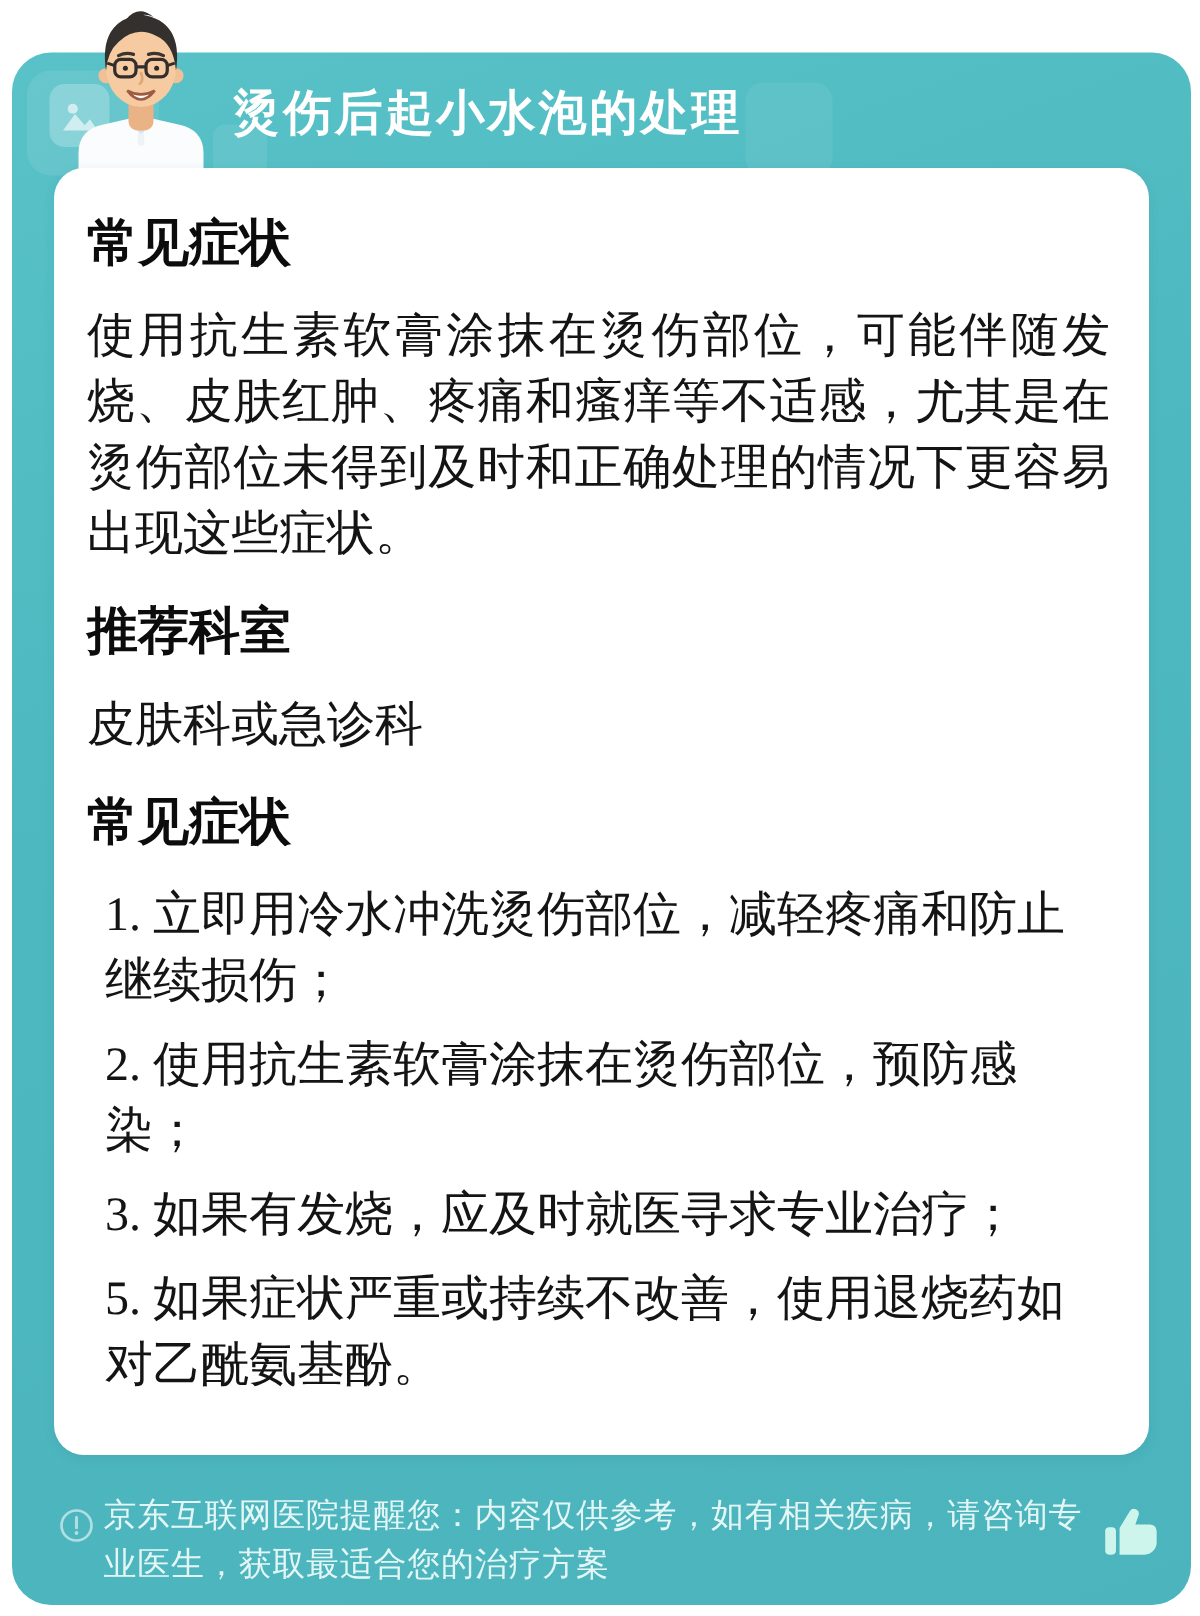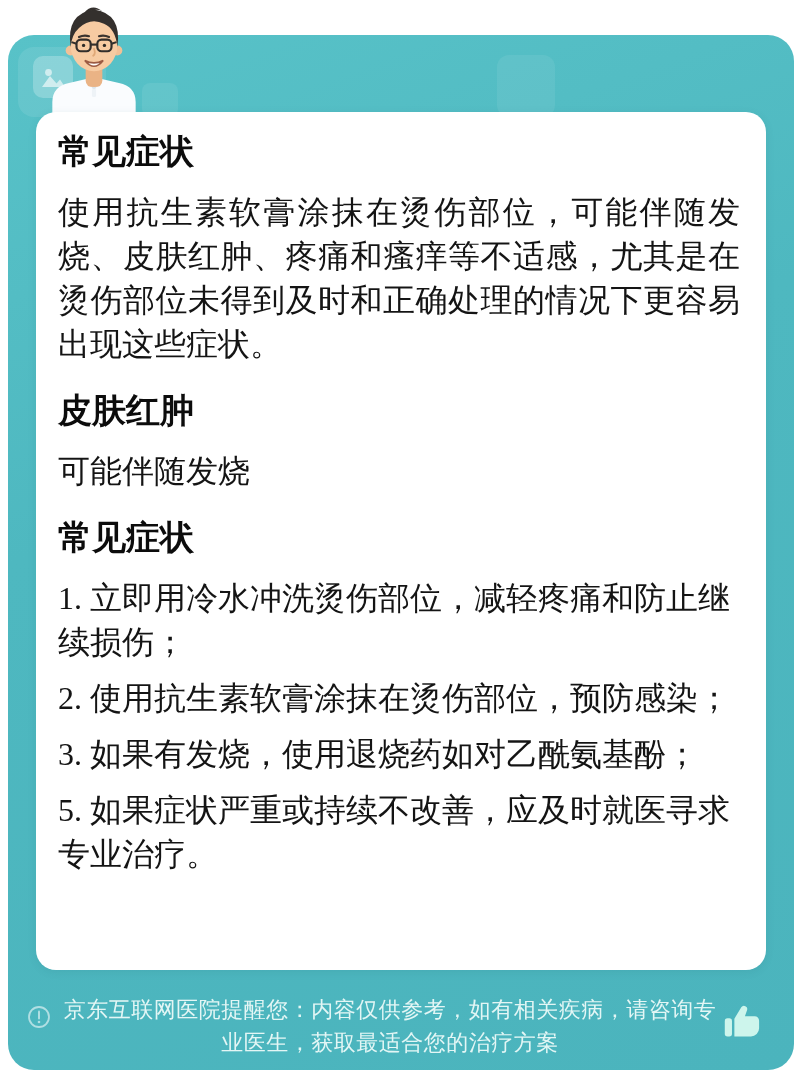--- a/index.html
+++ b/index.html
@@ -113,6 +113,7 @@
     </svg>
   </div>
 
+  <div class="page-title">烫伤后起小水泡的处理</div>
 </div>
 
 <div class="avatar">

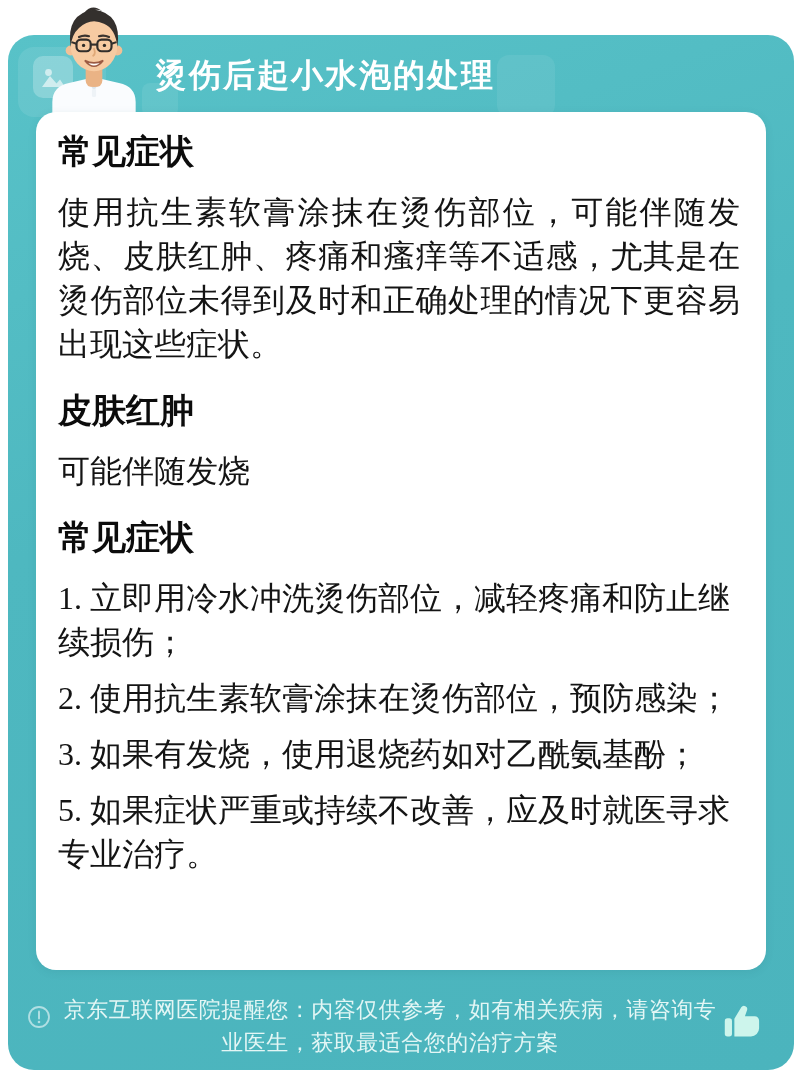--- a/index.html
+++ b/index.html
@@ -56,7 +56,7 @@
     width: 730px; height: 858px;
     background: #ffffff;
     border-radius: 20px;
-    padding: 17px 26px 20px 22px;
+    padding: 28px 26px 20px 22px;
     z-index: 4;
     box-shadow: 0 2px 8px rgba(30,90,95,0.10);
     overflow: hidden;

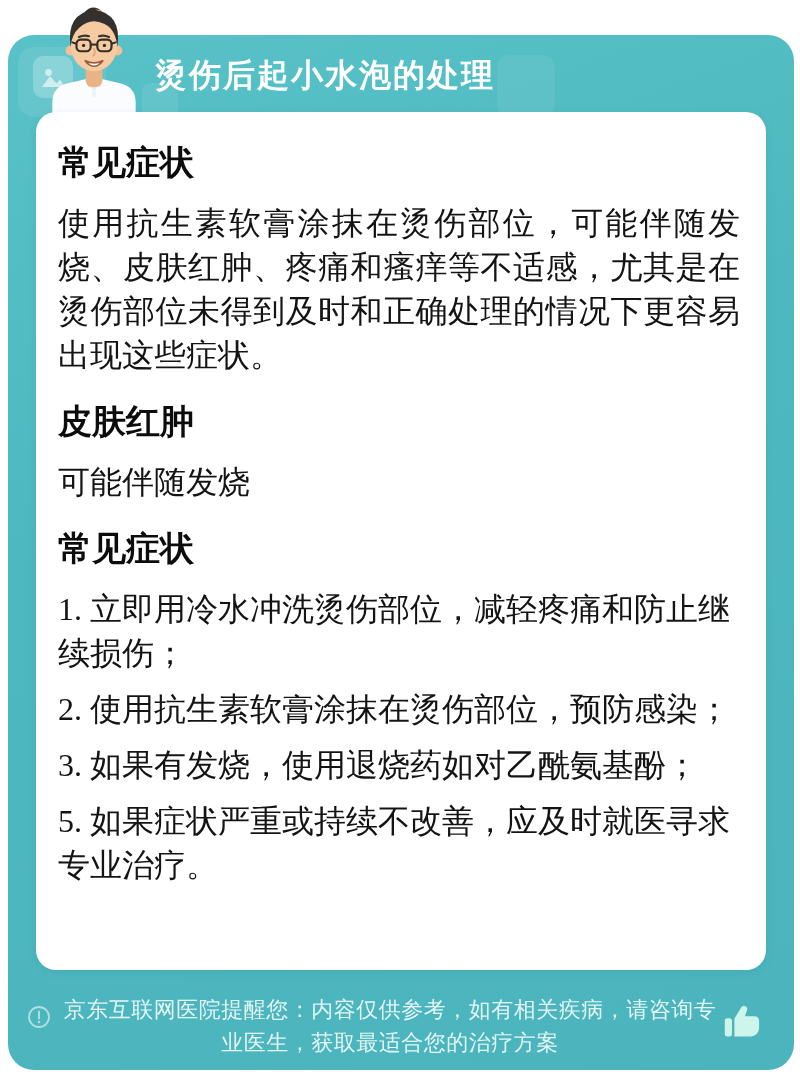--- a/index.html
+++ b/index.html
@@ -155,7 +155,7 @@
   <h2>常见症状</h2>
   <p class="body">使用抗生素软膏涂抹在烫伤部位，可能伴随发烧、皮肤红肿、疼痛和瘙痒等不适感，尤其是在烫伤部位未得到及时和正确处理的情况下更容易出现这些症状。</p>
 
-  <h2>皮肤红肿</h2>
+  <h2>推荐科室</h2>
   <p class="body">可能伴随发烧</p>
 
   <h2>常见症状</h2>

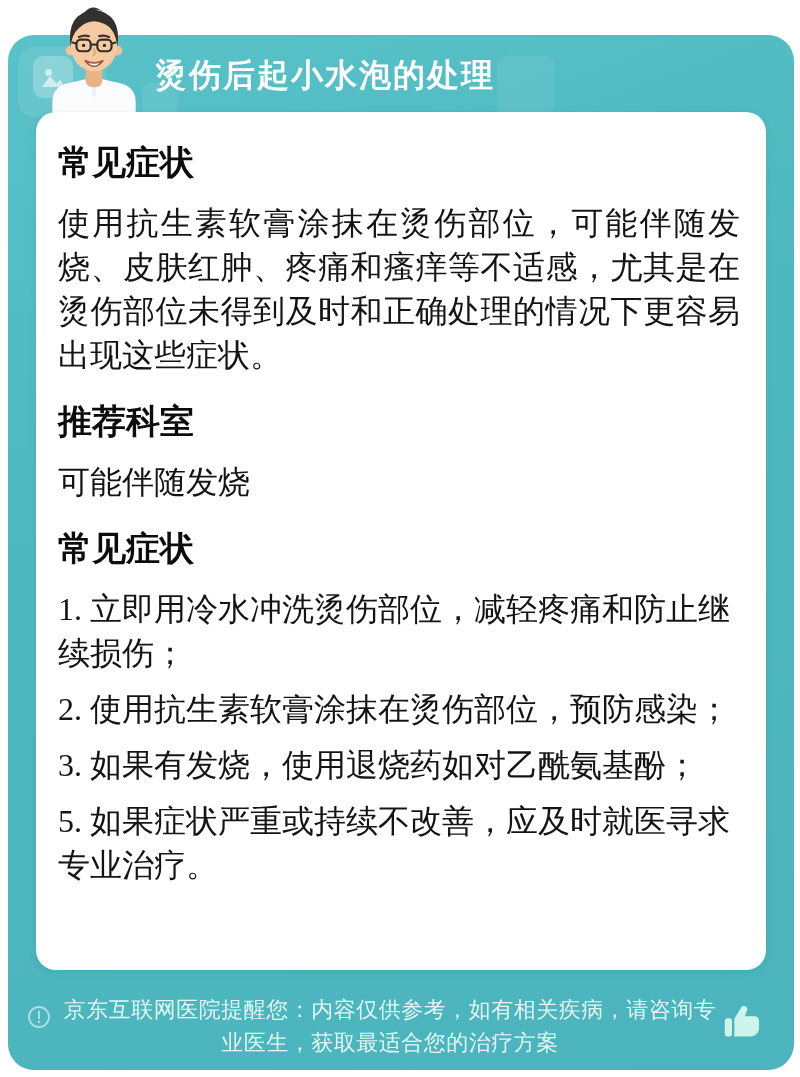--- a/index.html
+++ b/index.html
@@ -156,7 +156,7 @@
   <p class="body">使用抗生素软膏涂抹在烫伤部位，可能伴随发烧、皮肤红肿、疼痛和瘙痒等不适感，尤其是在烫伤部位未得到及时和正确处理的情况下更容易出现这些症状。</p>
 
   <h2>推荐科室</h2>
-  <p class="body">可能伴随发烧</p>
+  <p class="body">皮肤科或急诊科</p>
 
   <h2>常见症状</h2>
   <ul class="tips-list">

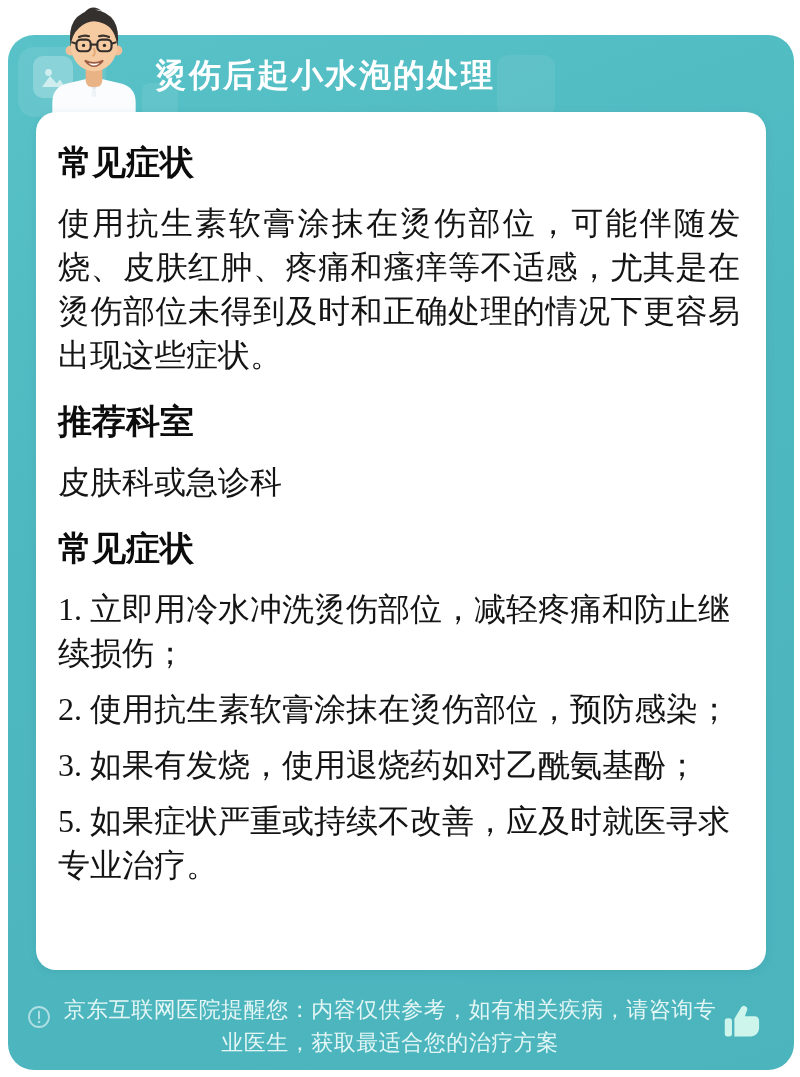--- a/index.html
+++ b/index.html
@@ -74,6 +74,7 @@
   .tips-list li {
     font-size: 32px; line-height: 44px; color: #141414;
     margin-bottom: 12px;
+    margin-left: 12px;
   }
   .tip-num {
     font-family: "Liberation Serif", "DejaVu Serif", serif;

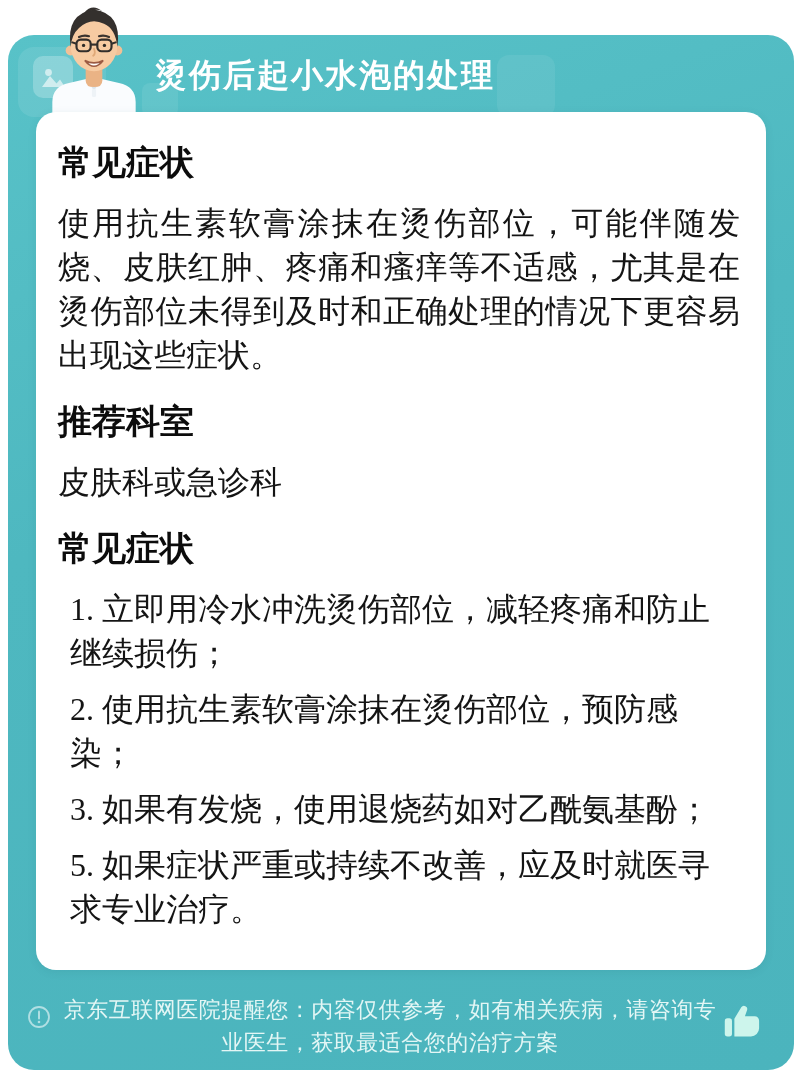--- a/index.html
+++ b/index.html
@@ -168,7 +168,7 @@
       <span class="tip-num">2.</span><span>使用抗生素软膏涂抹在烫伤部位，预防感染；</span>
     </li>
     <li>
-      <span class="tip-num">3.</span><span>如果有发烧，使用退烧药如对乙酰氨基酚；</span>
+      <span class="tip-num">3.</span><span>如果有发烧，应及时就医寻求专业治疗；</span>
     </li>
     <li>
       <span class="tip-num">5.</span><span>如果症状严重或持续不改善，应及时就医寻求专业治疗。</span>

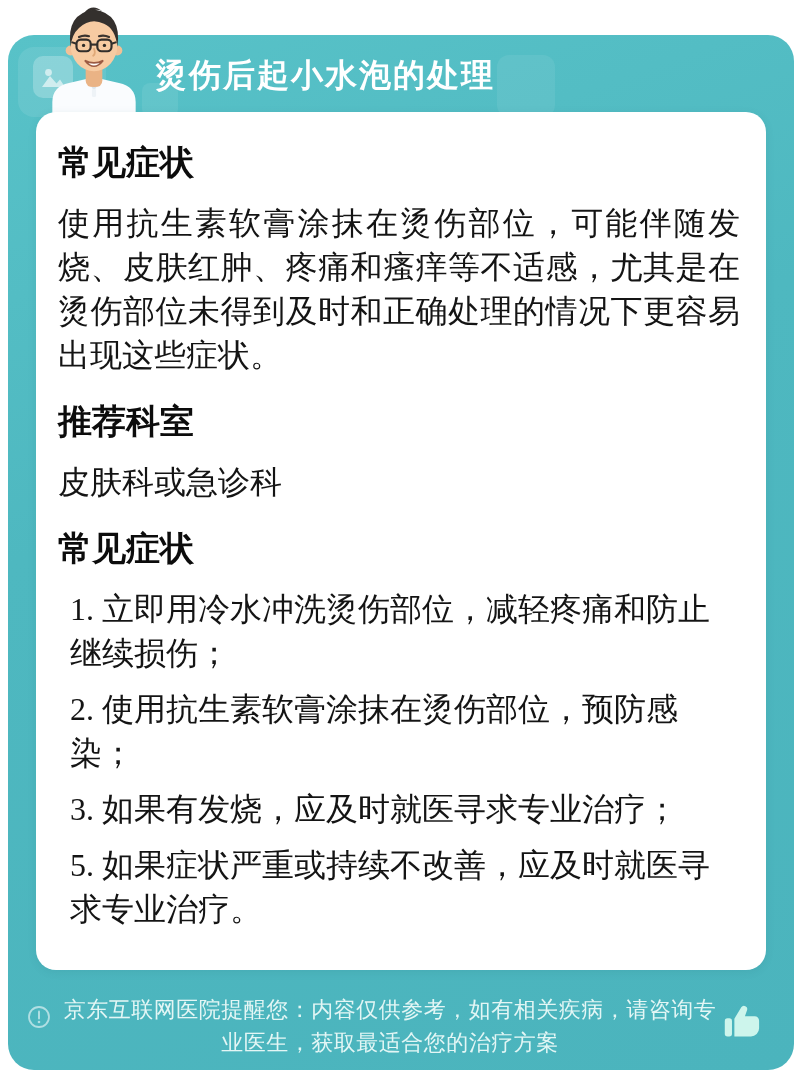--- a/index.html
+++ b/index.html
@@ -171,7 +171,7 @@
       <span class="tip-num">3.</span><span>如果有发烧，应及时就医寻求专业治疗；</span>
     </li>
     <li>
-      <span class="tip-num">5.</span><span>如果症状严重或持续不改善，应及时就医寻求专业治疗。</span>
+      <span class="tip-num">5.</span><span>如果症状严重或持续不改善，使用退烧药如对乙酰氨基酚。</span>
     </li>
   </ul>
 </div>

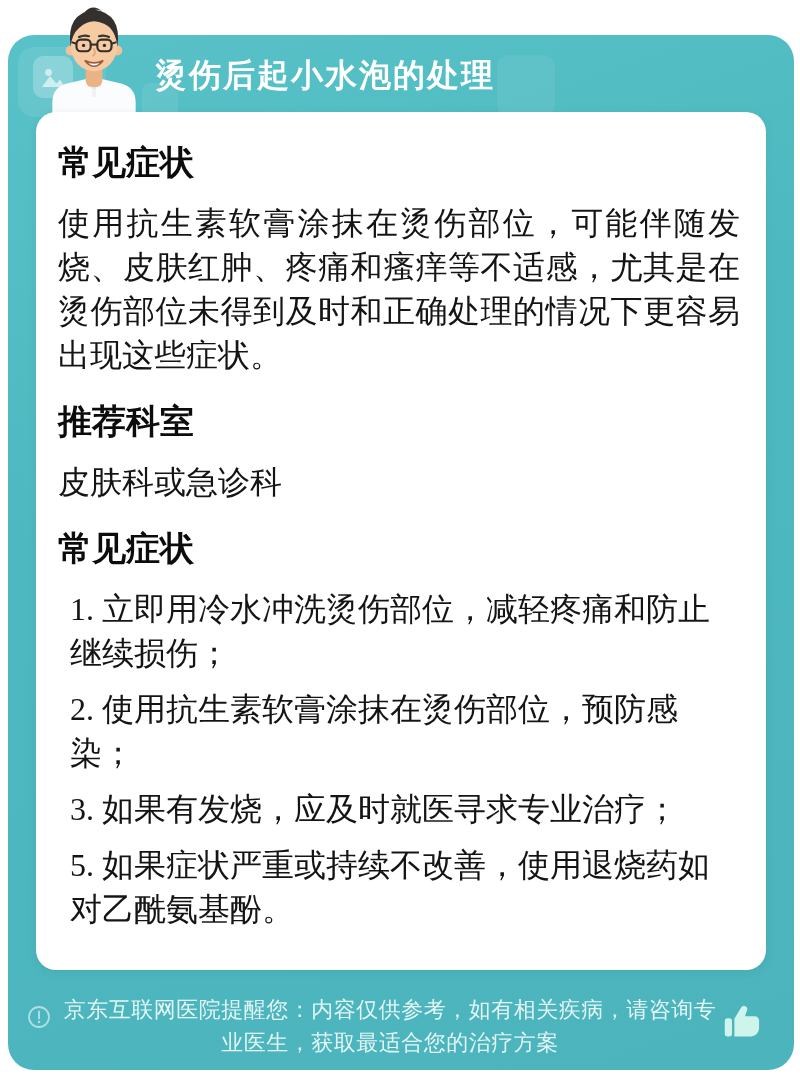--- a/index.html
+++ b/index.html
@@ -83,10 +83,9 @@
 
   
   .footer {
-    position: absolute; left: 8px; top: 988px;
+    position: absolute; left: 20px; top: 988px;
     width: 624px; height: 82px;
     z-index: 2;
-    text-align: center;
   }
   .info-icon { position: absolute; left: 19px; top: 17px; width: 24px; height: 24px; opacity: 0.75; }
   .disclaimer {

